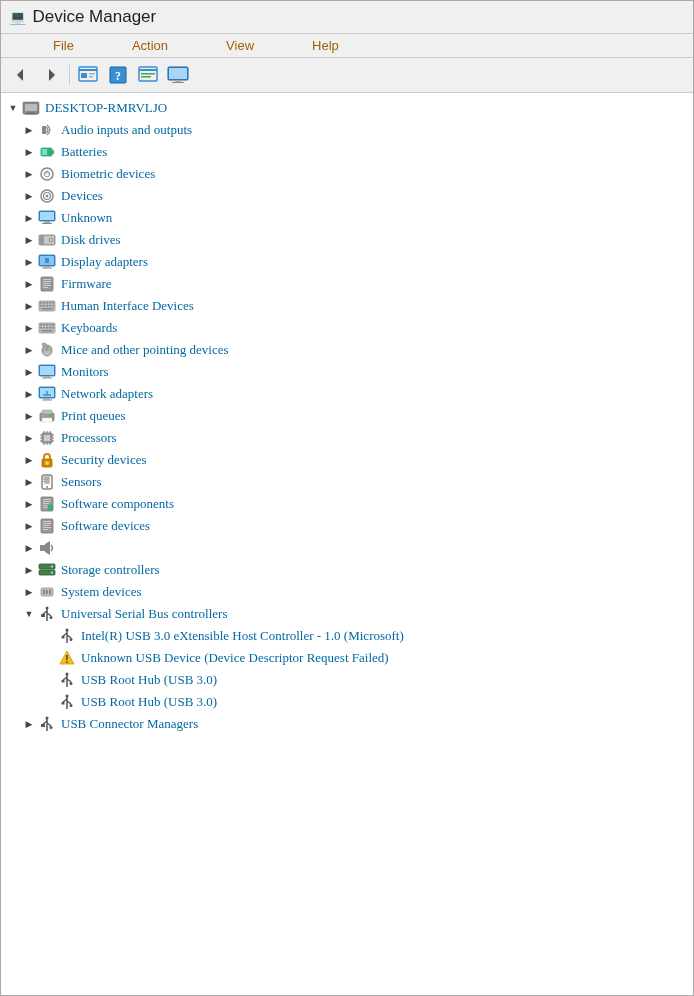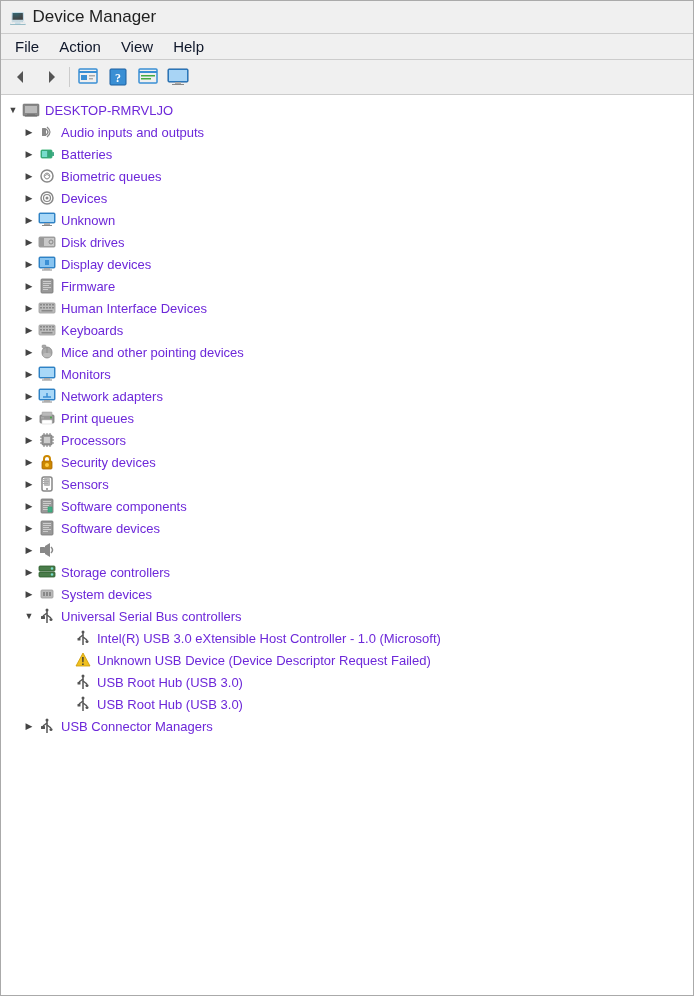--- a/index.html
+++ b/index.html
@@ -37,9 +37,10 @@
     .menu-item {
       padding: 2px 8px;
       cursor: pointer;
-      font-size: 15px;
-      color: #0f172a;
+      font-size: 13px;
+      color: #a16207;
       border-radius: 2px;
+      margin-left: 38px;
     }
     .toolbar {
       display: flex;

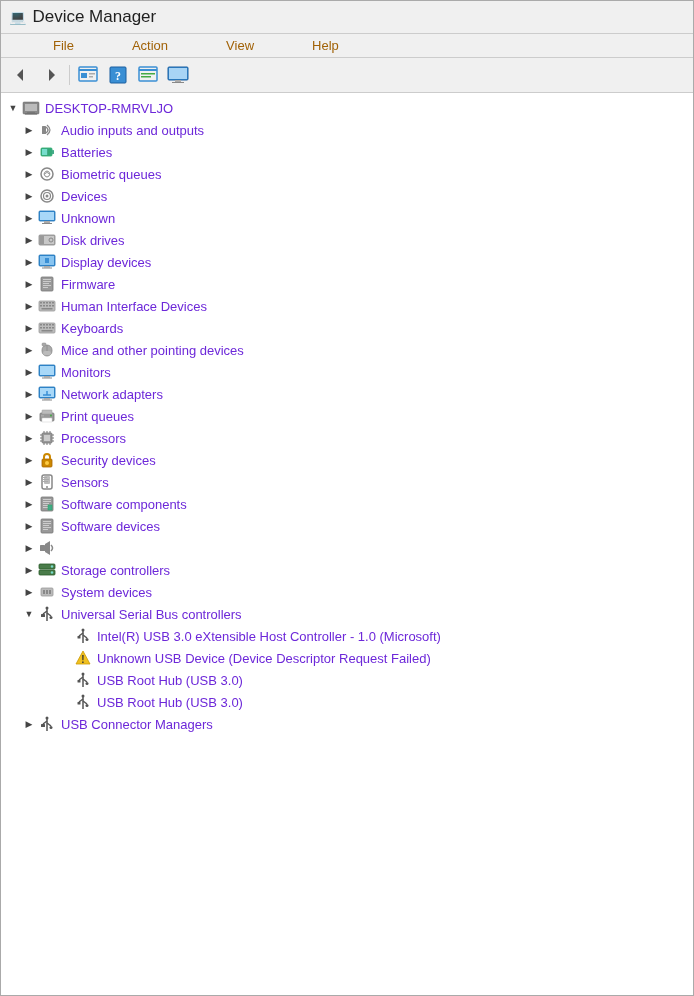--- a/index.html
+++ b/index.html
@@ -104,7 +104,7 @@
       flex-shrink: 0;
       font-size: 13px;
     }
-    .item-label { font-size: 13px; color: #6d28d9; }
+    .item-label { font-size: 13px; color: #0369a1; font-family: Liberation Serif, serif; }
     .indent-1 { padding-left: 20px; }
     .indent-2 { padding-left: 56px; }
   </style>

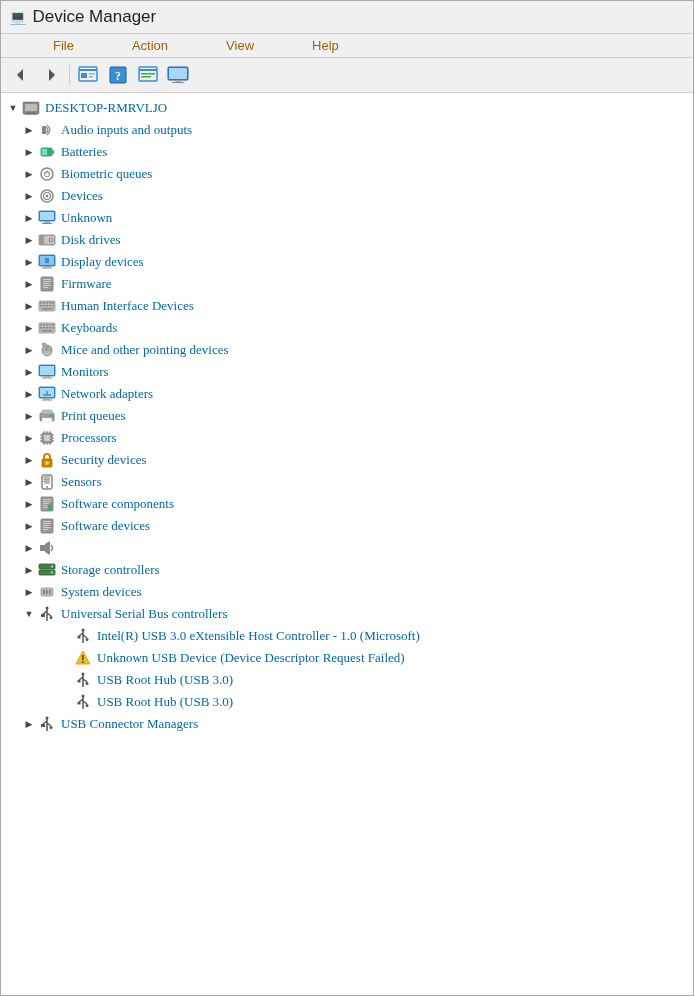--- a/index.html
+++ b/index.html
@@ -219,7 +219,7 @@
           <path d="M6 8 Q7 6.5 8 6.5 Q9 6.5 10 8" fill="none" stroke="#888" stroke-width="0.8"></path>
         </svg>
       </span>
-      <span class="item-label">Biometric queues</span>
+      <span class="item-label">Biometric devices</span>
     </div>
 
     <div class="tree-item indent-1">

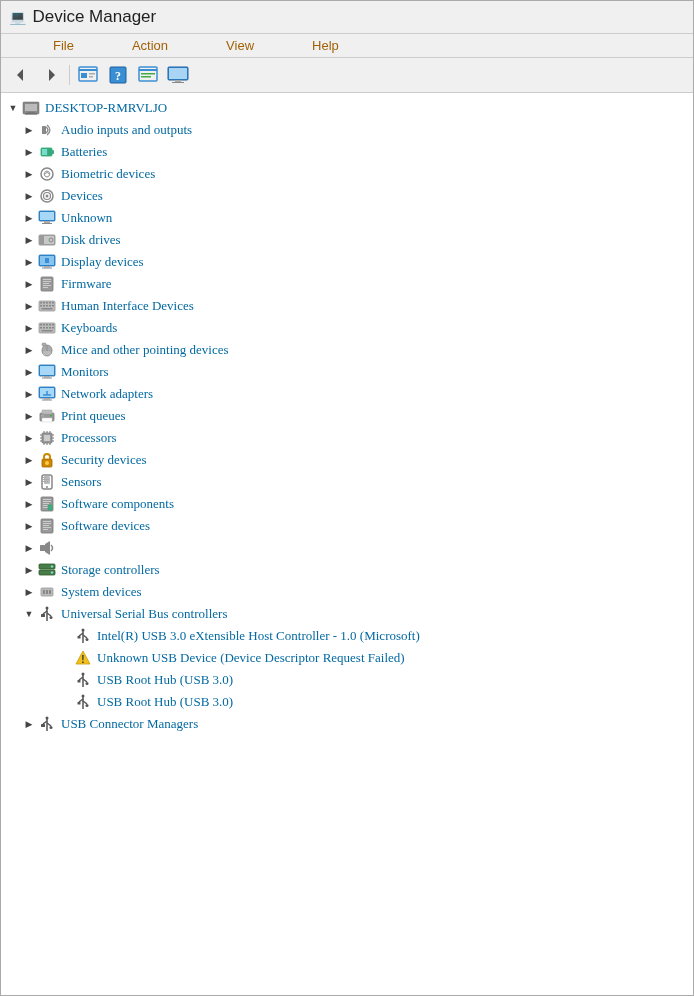--- a/index.html
+++ b/index.html
@@ -271,7 +271,7 @@
           <rect x="7" y="4" width="4" height="5" fill="#3a8fd4"></rect>
         </svg>
       </span>
-      <span class="item-label">Display devices</span>
+      <span class="item-label">Display adapters</span>
     </div>
 
     <div class="tree-item indent-1">

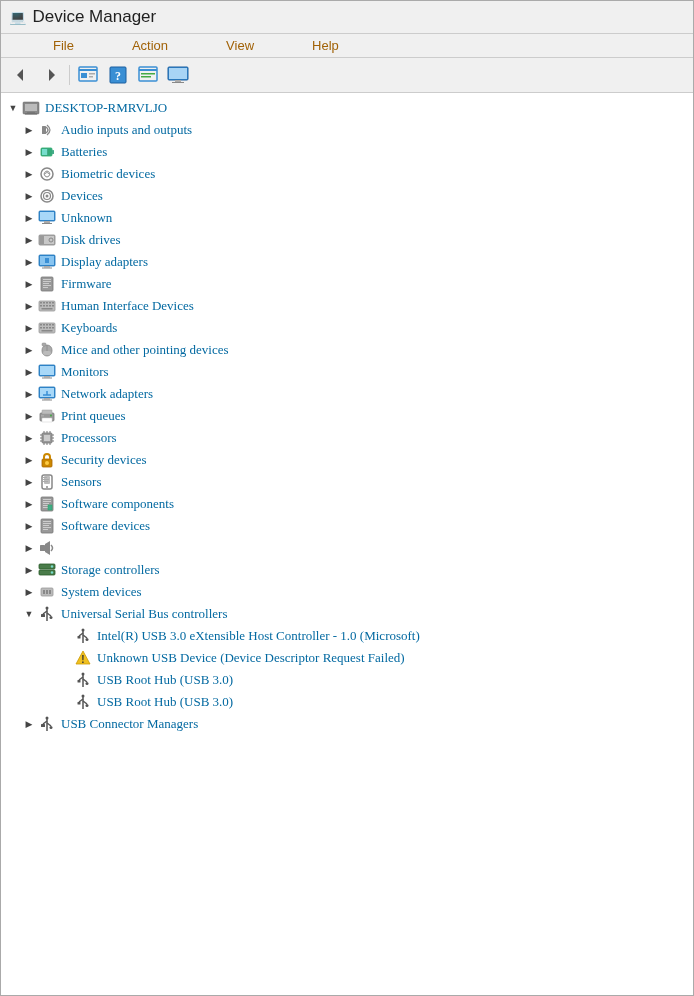--- a/index.html
+++ b/index.html
@@ -106,7 +106,7 @@
     }
     .item-label { font-size: 13px; color: #0369a1; font-family: Liberation Serif, serif; }
     .indent-1 { padding-left: 20px; }
-    .indent-2 { padding-left: 56px; }
+    .indent-2 { padding-left: 40px; }
   </style>
 </head>
 <body>

